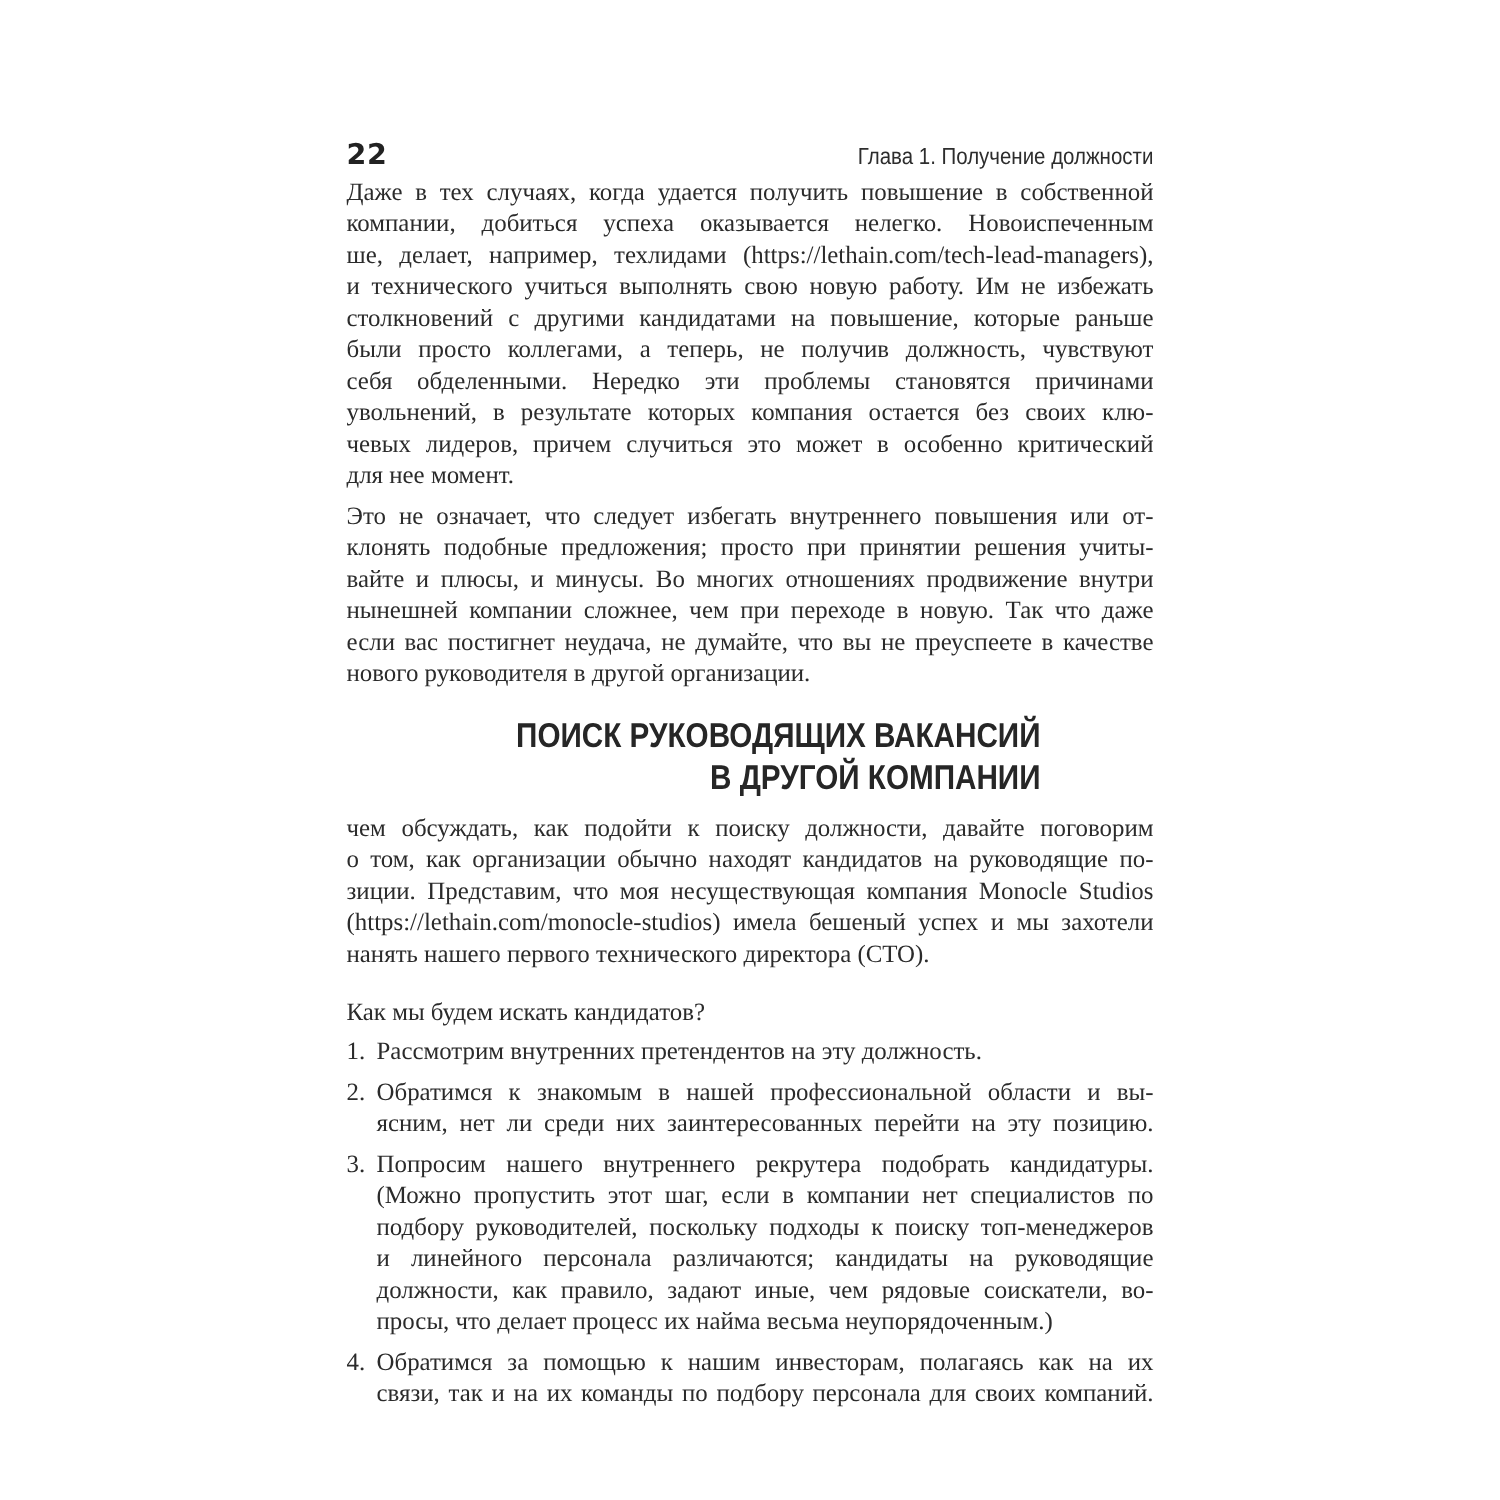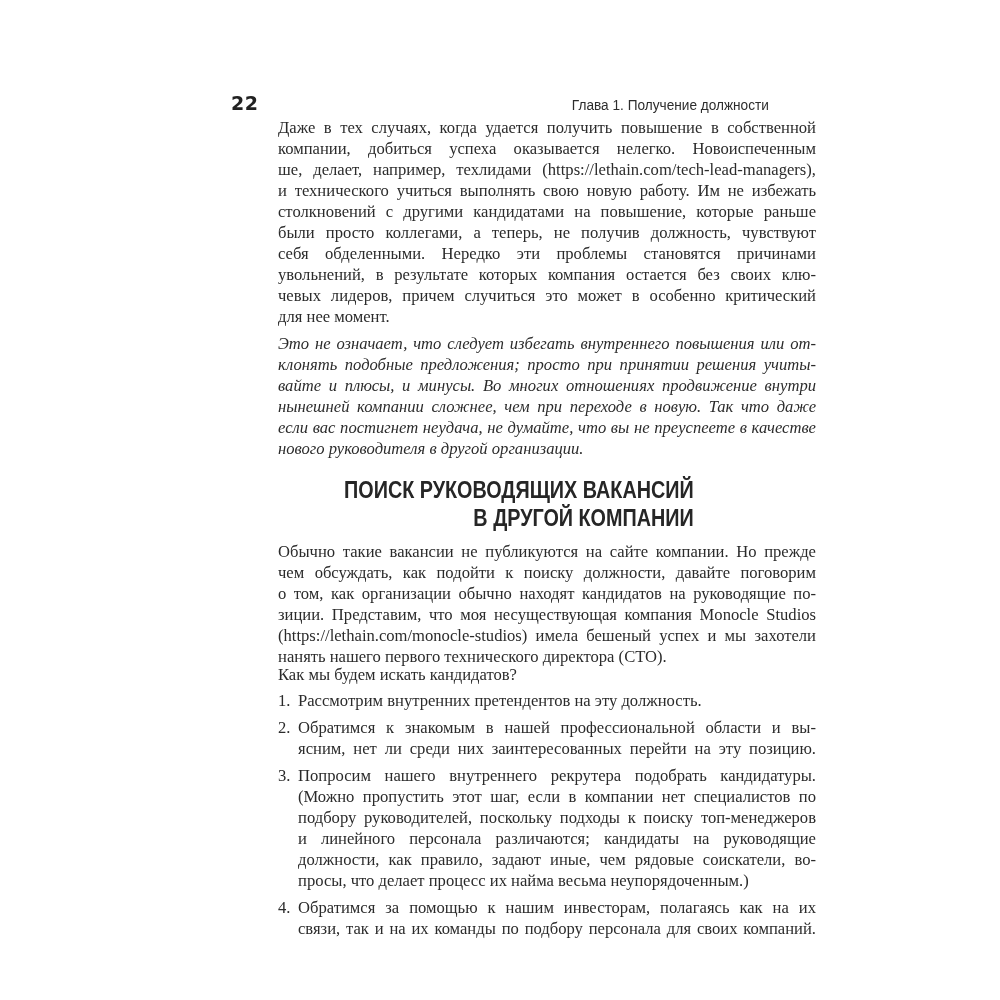--- a/index.html
+++ b/index.html
@@ -53,7 +53,6 @@
       font-size: 16.6px;
       line-height: 21px;
       color: #2b2b2b;
-      margin-left: 47px;
     }
     .line {
       display: block;

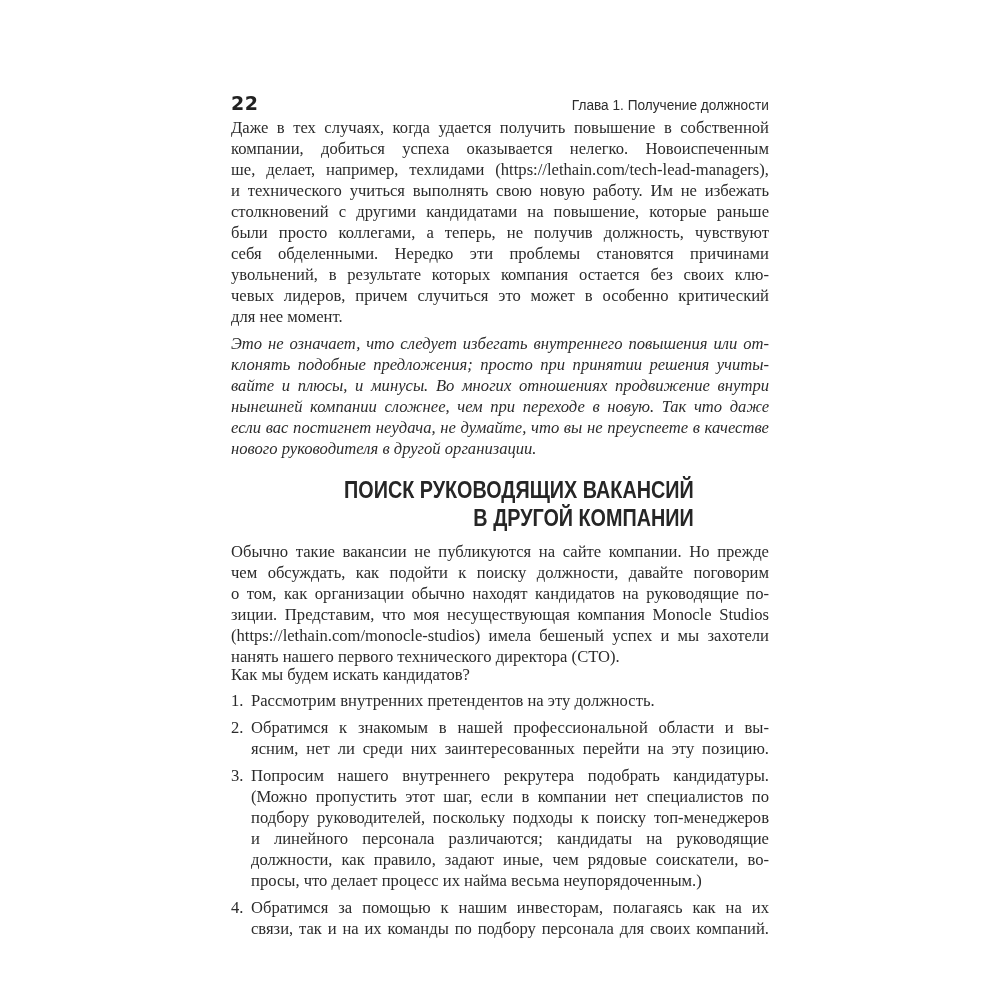--- a/index.html
+++ b/index.html
@@ -70,7 +70,7 @@
       width: 538px;
     }
     #para1 { top: 117px; }
-    #para2 { top: 333px; font-style: italic; }
+    #para2 { top: 333px; }
     .heading {
       position: absolute;
       left: 0;

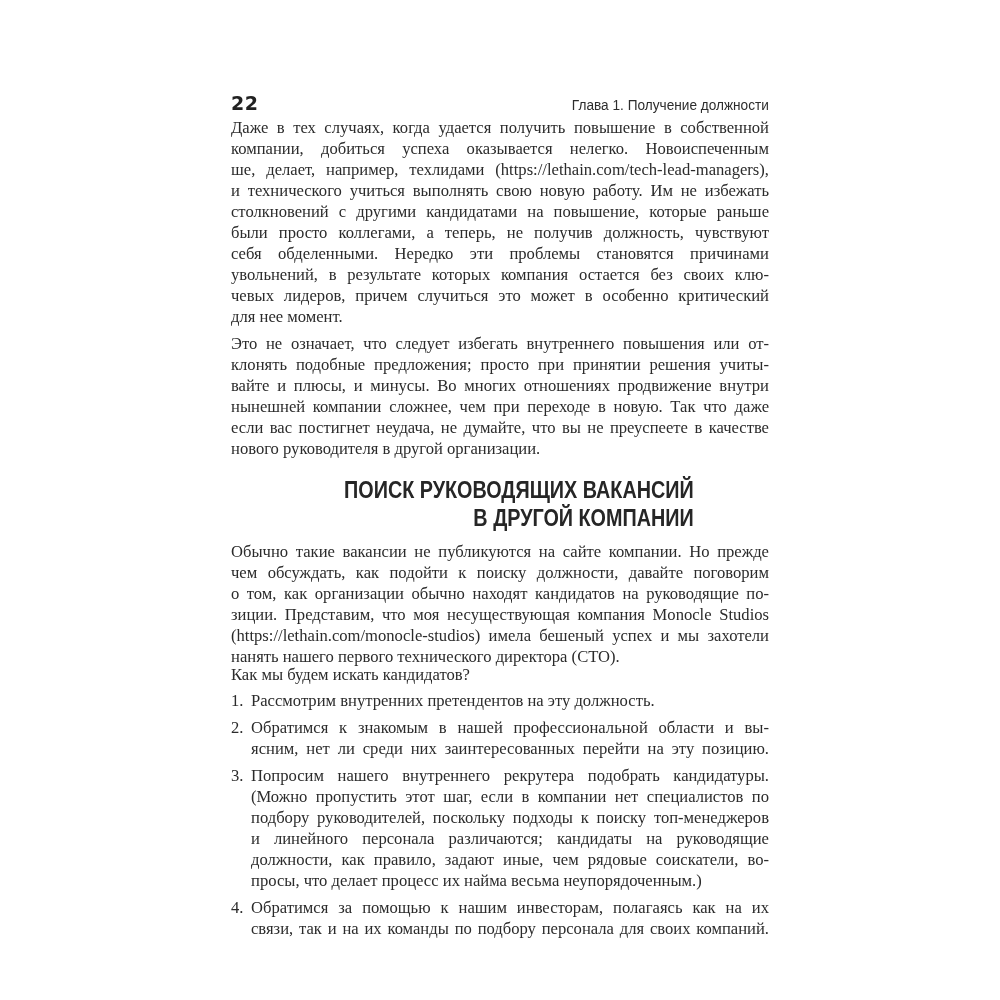--- a/index.html
+++ b/index.html
@@ -150,7 +150,6 @@
   </div>
 
   <div class="para body-text" id="para3">
-    <span class="line">Обычно такие вакансии не публикуются на сайте компании. Но прежде</span>
     <span class="line">чем обсуждать, как подойти к поиску должности, давайте поговорим</span>
     <span class="line">о том, как организации обычно находят кандидатов на руководящие по-</span>
     <span class="line">зиции. Представим, что моя несуществующая компания Monocle Studios</span>

